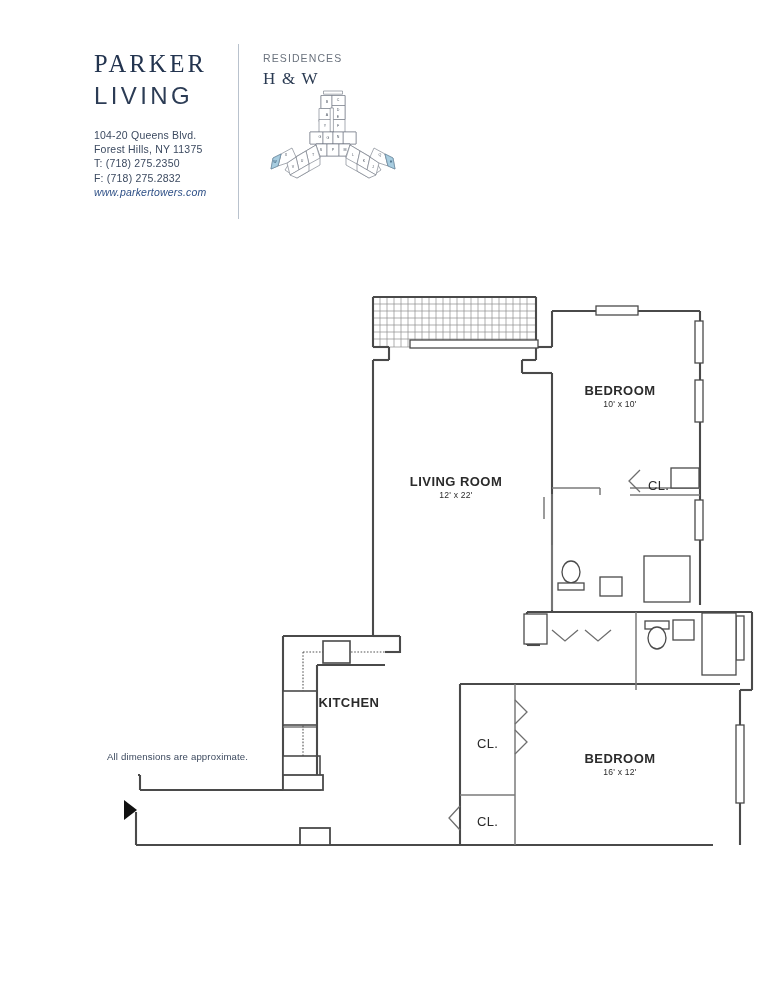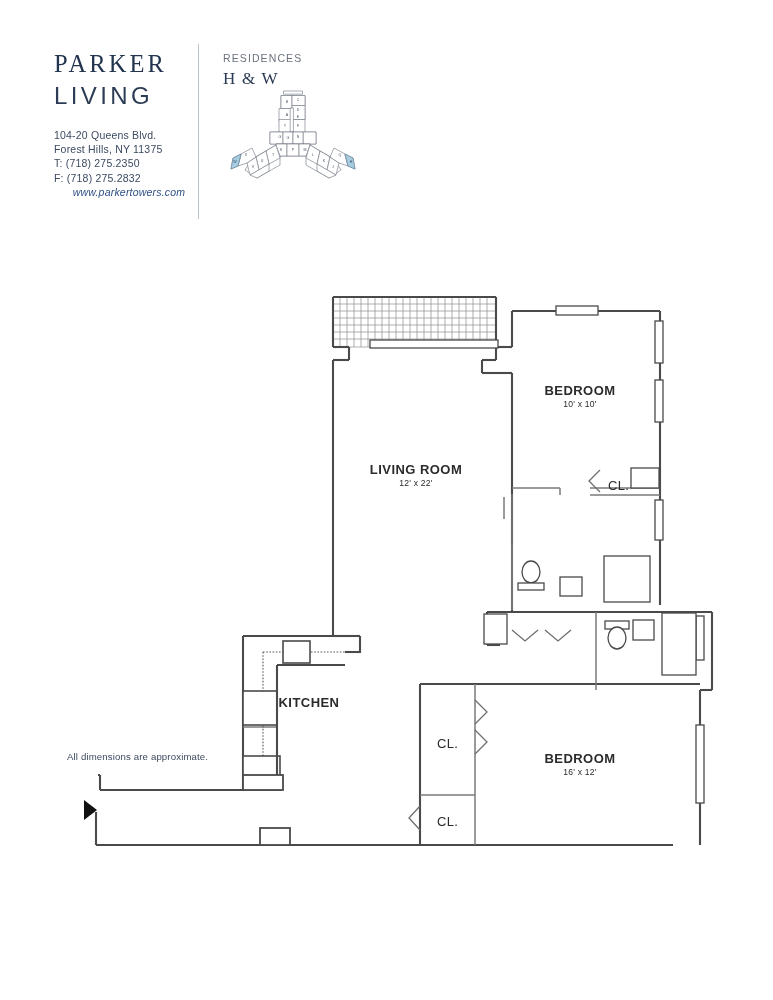--- a/index.html
+++ b/index.html
@@ -17,6 +17,7 @@
   .page {
     position: absolute;
     inset: 0;
+    margin-left: 40px;
   }
 
   

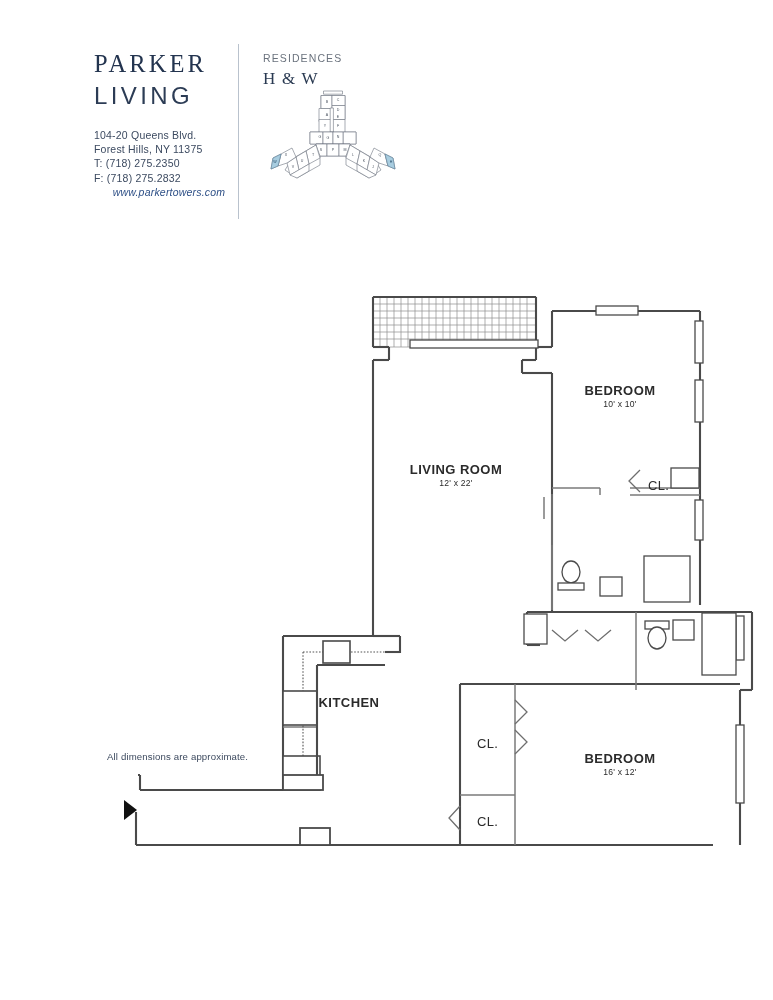--- a/index.html
+++ b/index.html
@@ -60,7 +60,6 @@
   .brand-address .web {
     font-style: italic;
     color: #2d4f86;
-    text-align: center;
   }
   .divider {
     position: absolute;

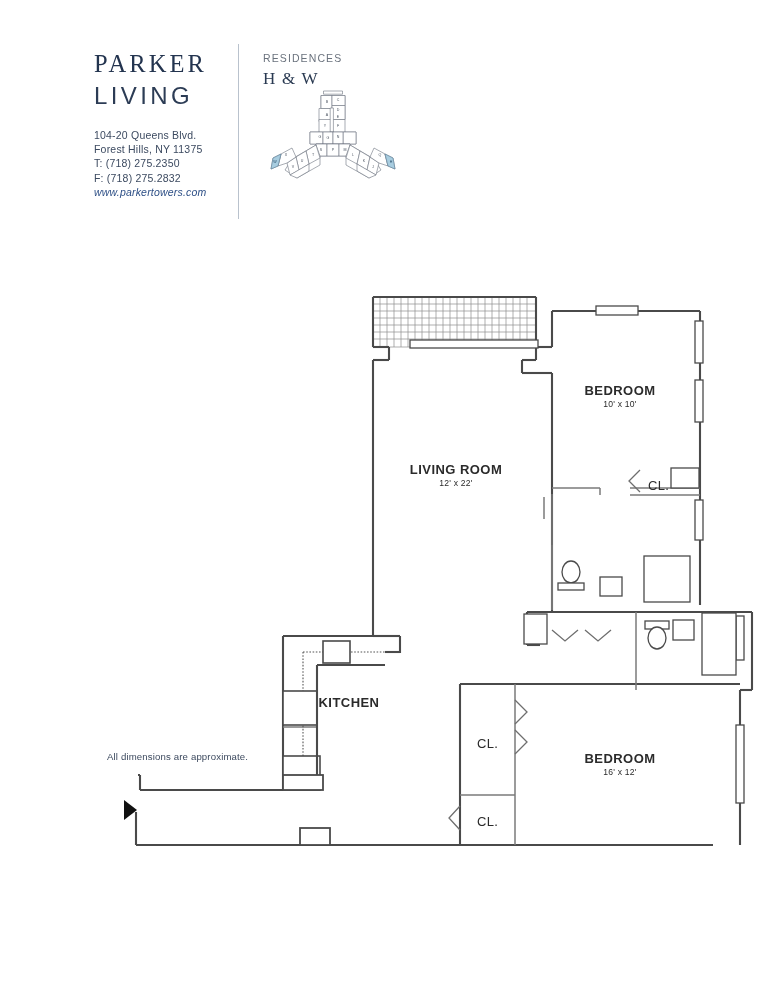--- a/index.html
+++ b/index.html
@@ -420,7 +420,7 @@
     </g>
   </svg>
 
-  <div class="room-label" style="left:366px; top:464px; width:100px;">
+  <div class="room-label" style="left:366px; top:476px; width:100px;">
     <div class="room-name">LIVING ROOM</div>
     <div class="room-dims">12' x 22'</div>
   </div>

